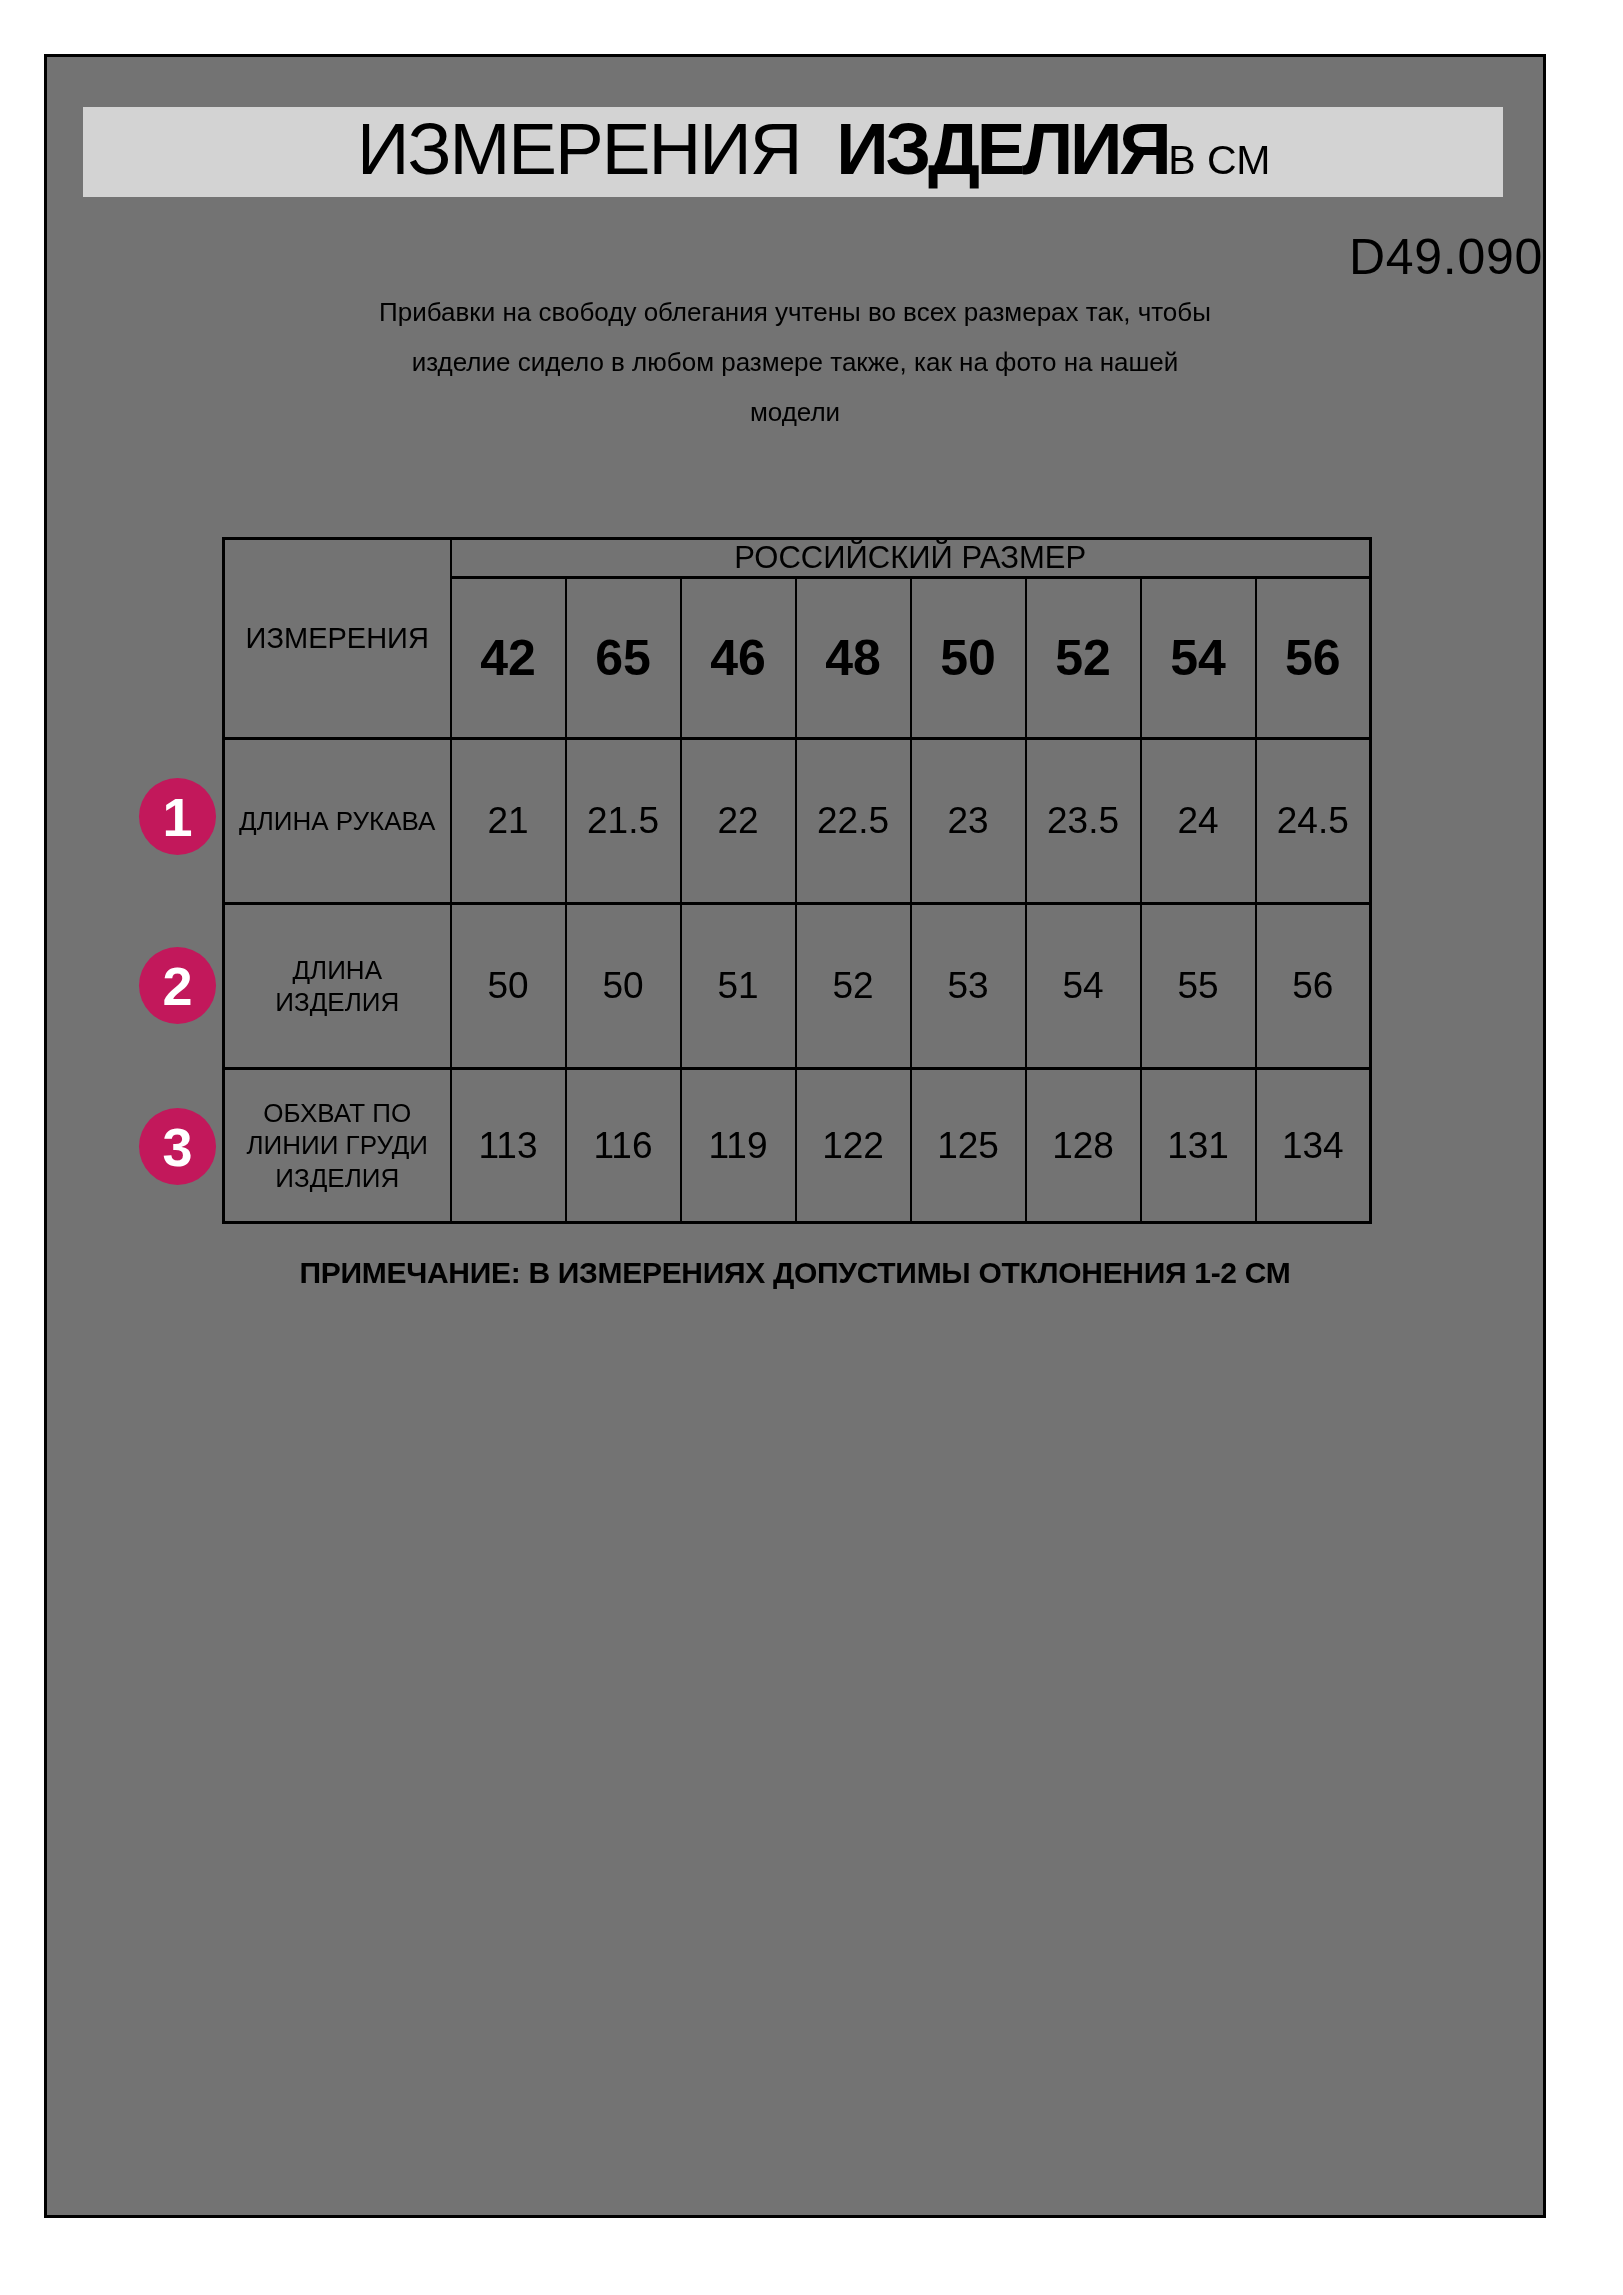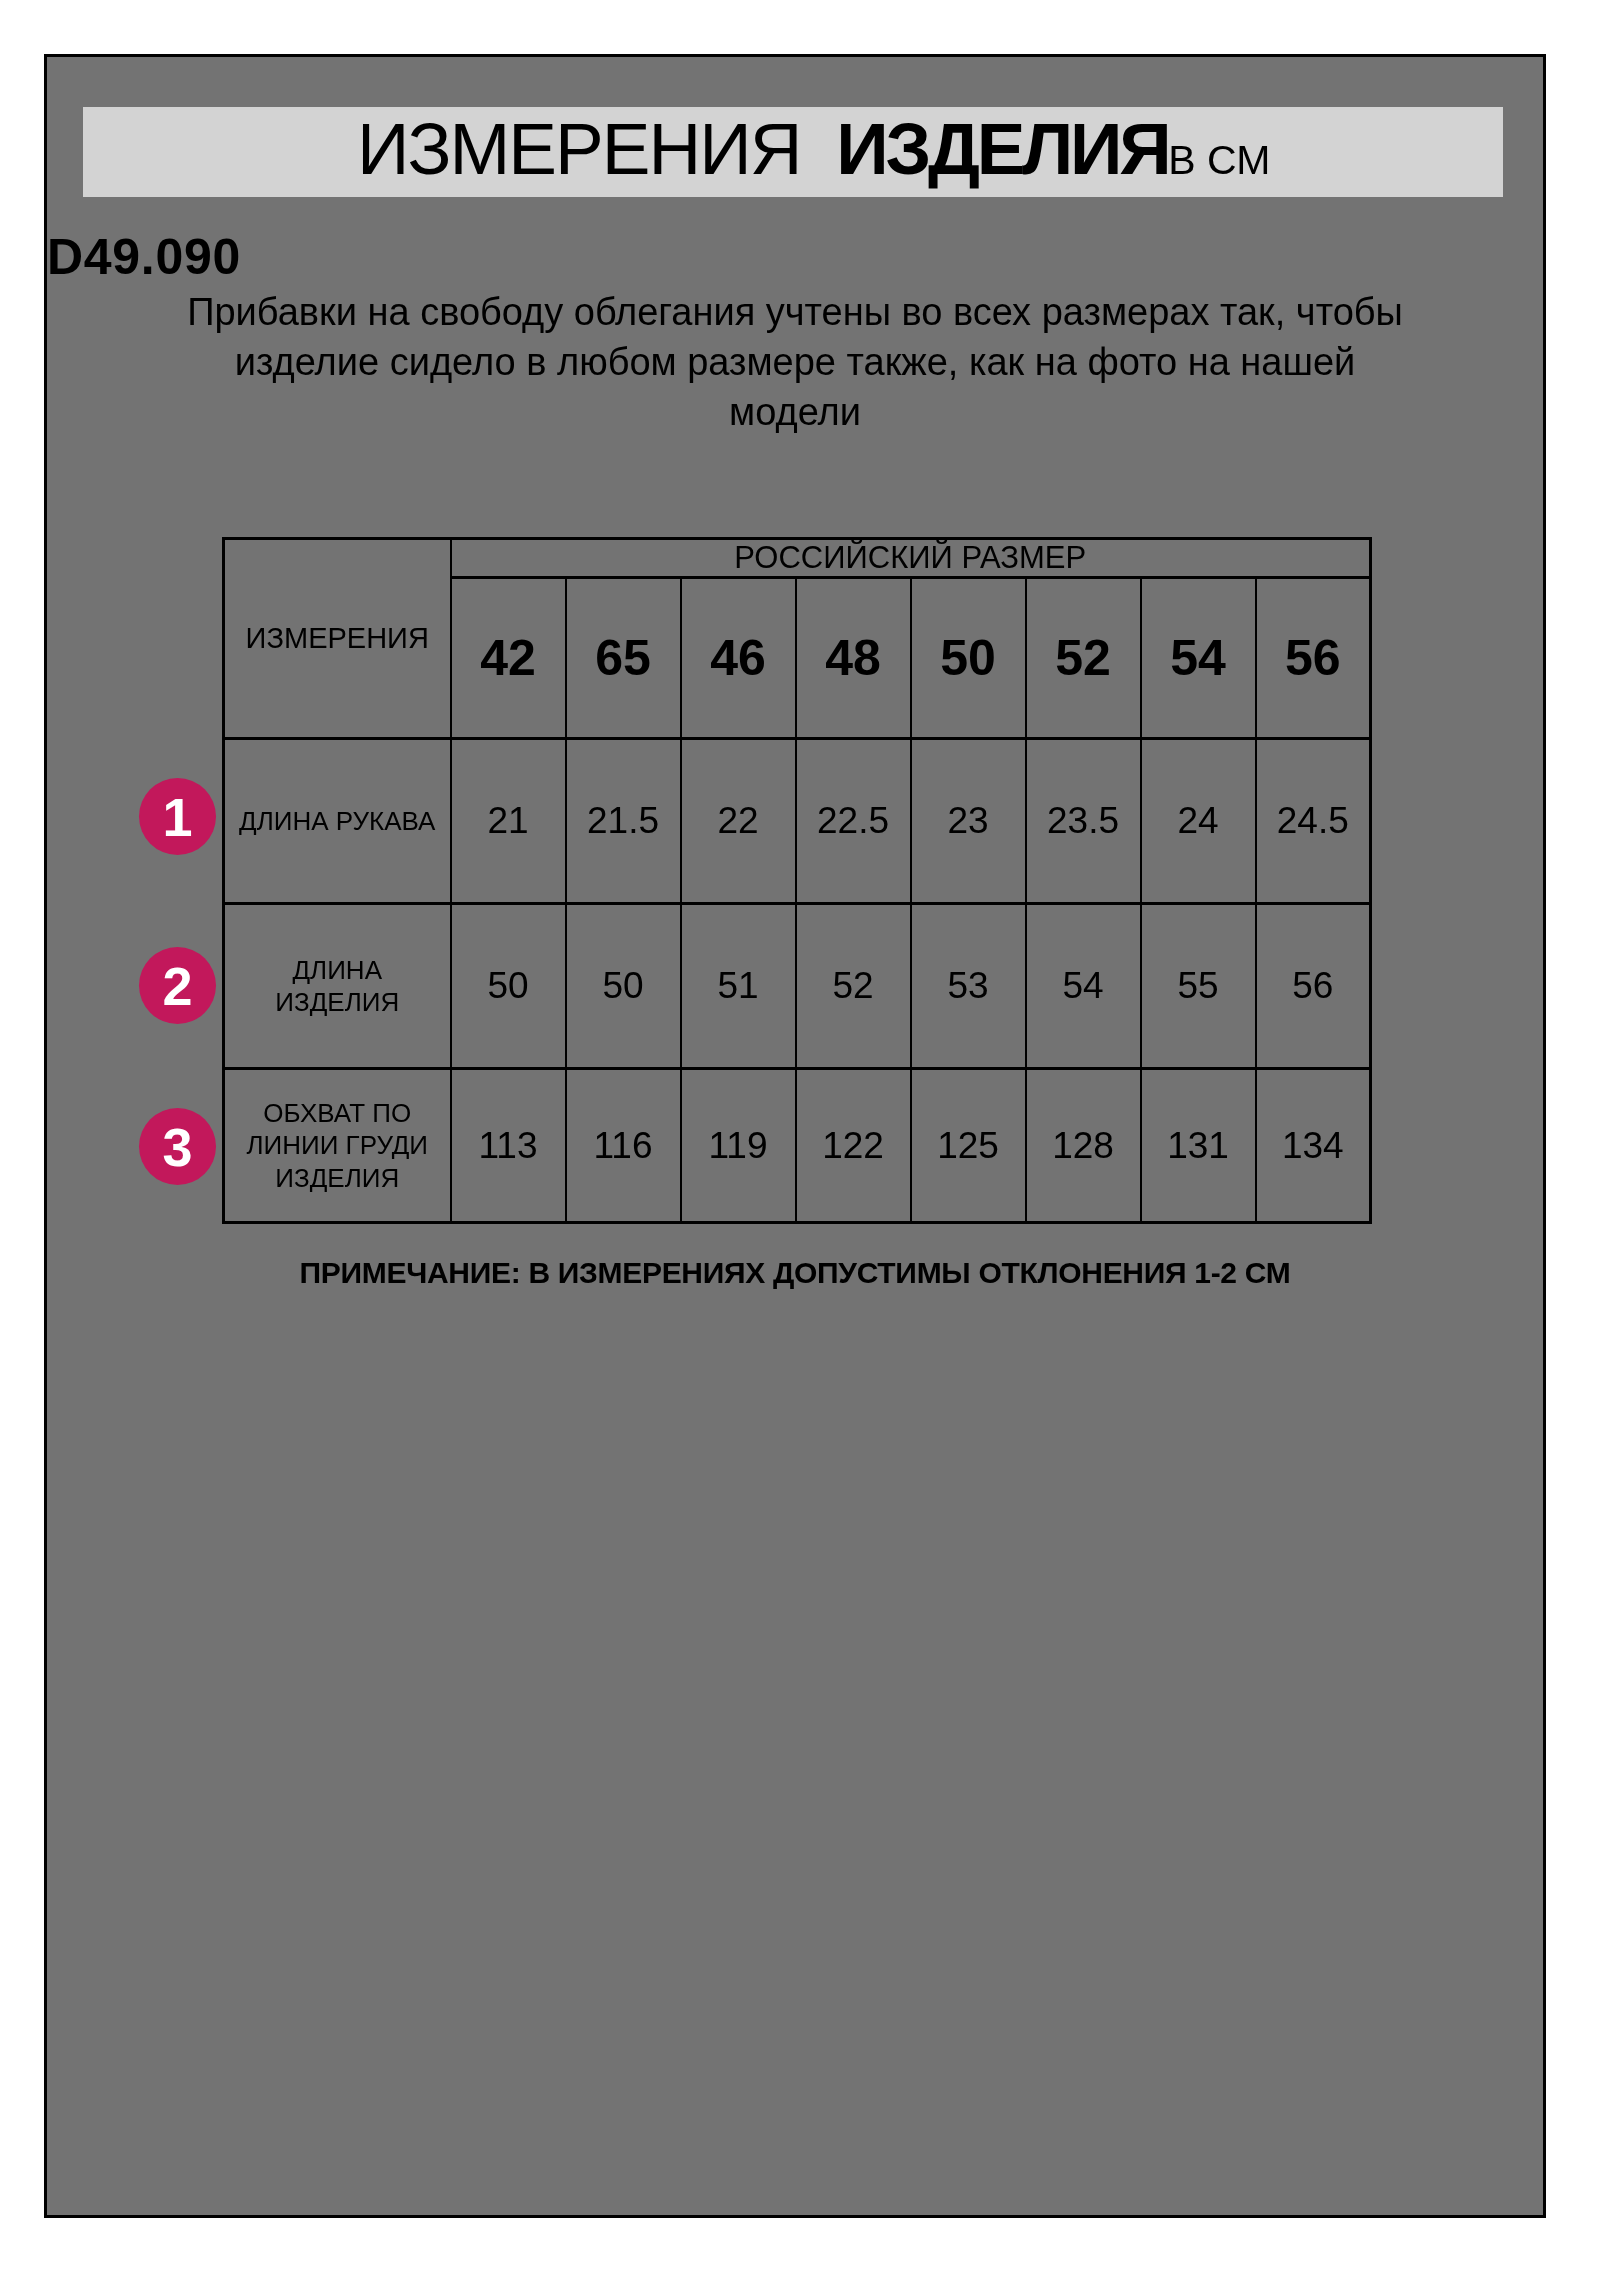--- a/index.html
+++ b/index.html
@@ -23,8 +23,8 @@
   .title-unit{font-size:41px;font-weight:400;letter-spacing:0;line-height:1;}
   
   .product-code{
-    position:absolute;left:0;right:0;top:171px;text-align:left;
-    font-size:50px;font-weight:700;letter-spacing:0.7px;
+    position:absolute;left:0;right:0;top:171px;text-align:right;
+    font-size:50px;font-weight:400;letter-spacing:0.7px;
   }
   .intro{
     position:absolute;left:0;right:0;top:230px;text-align:center;

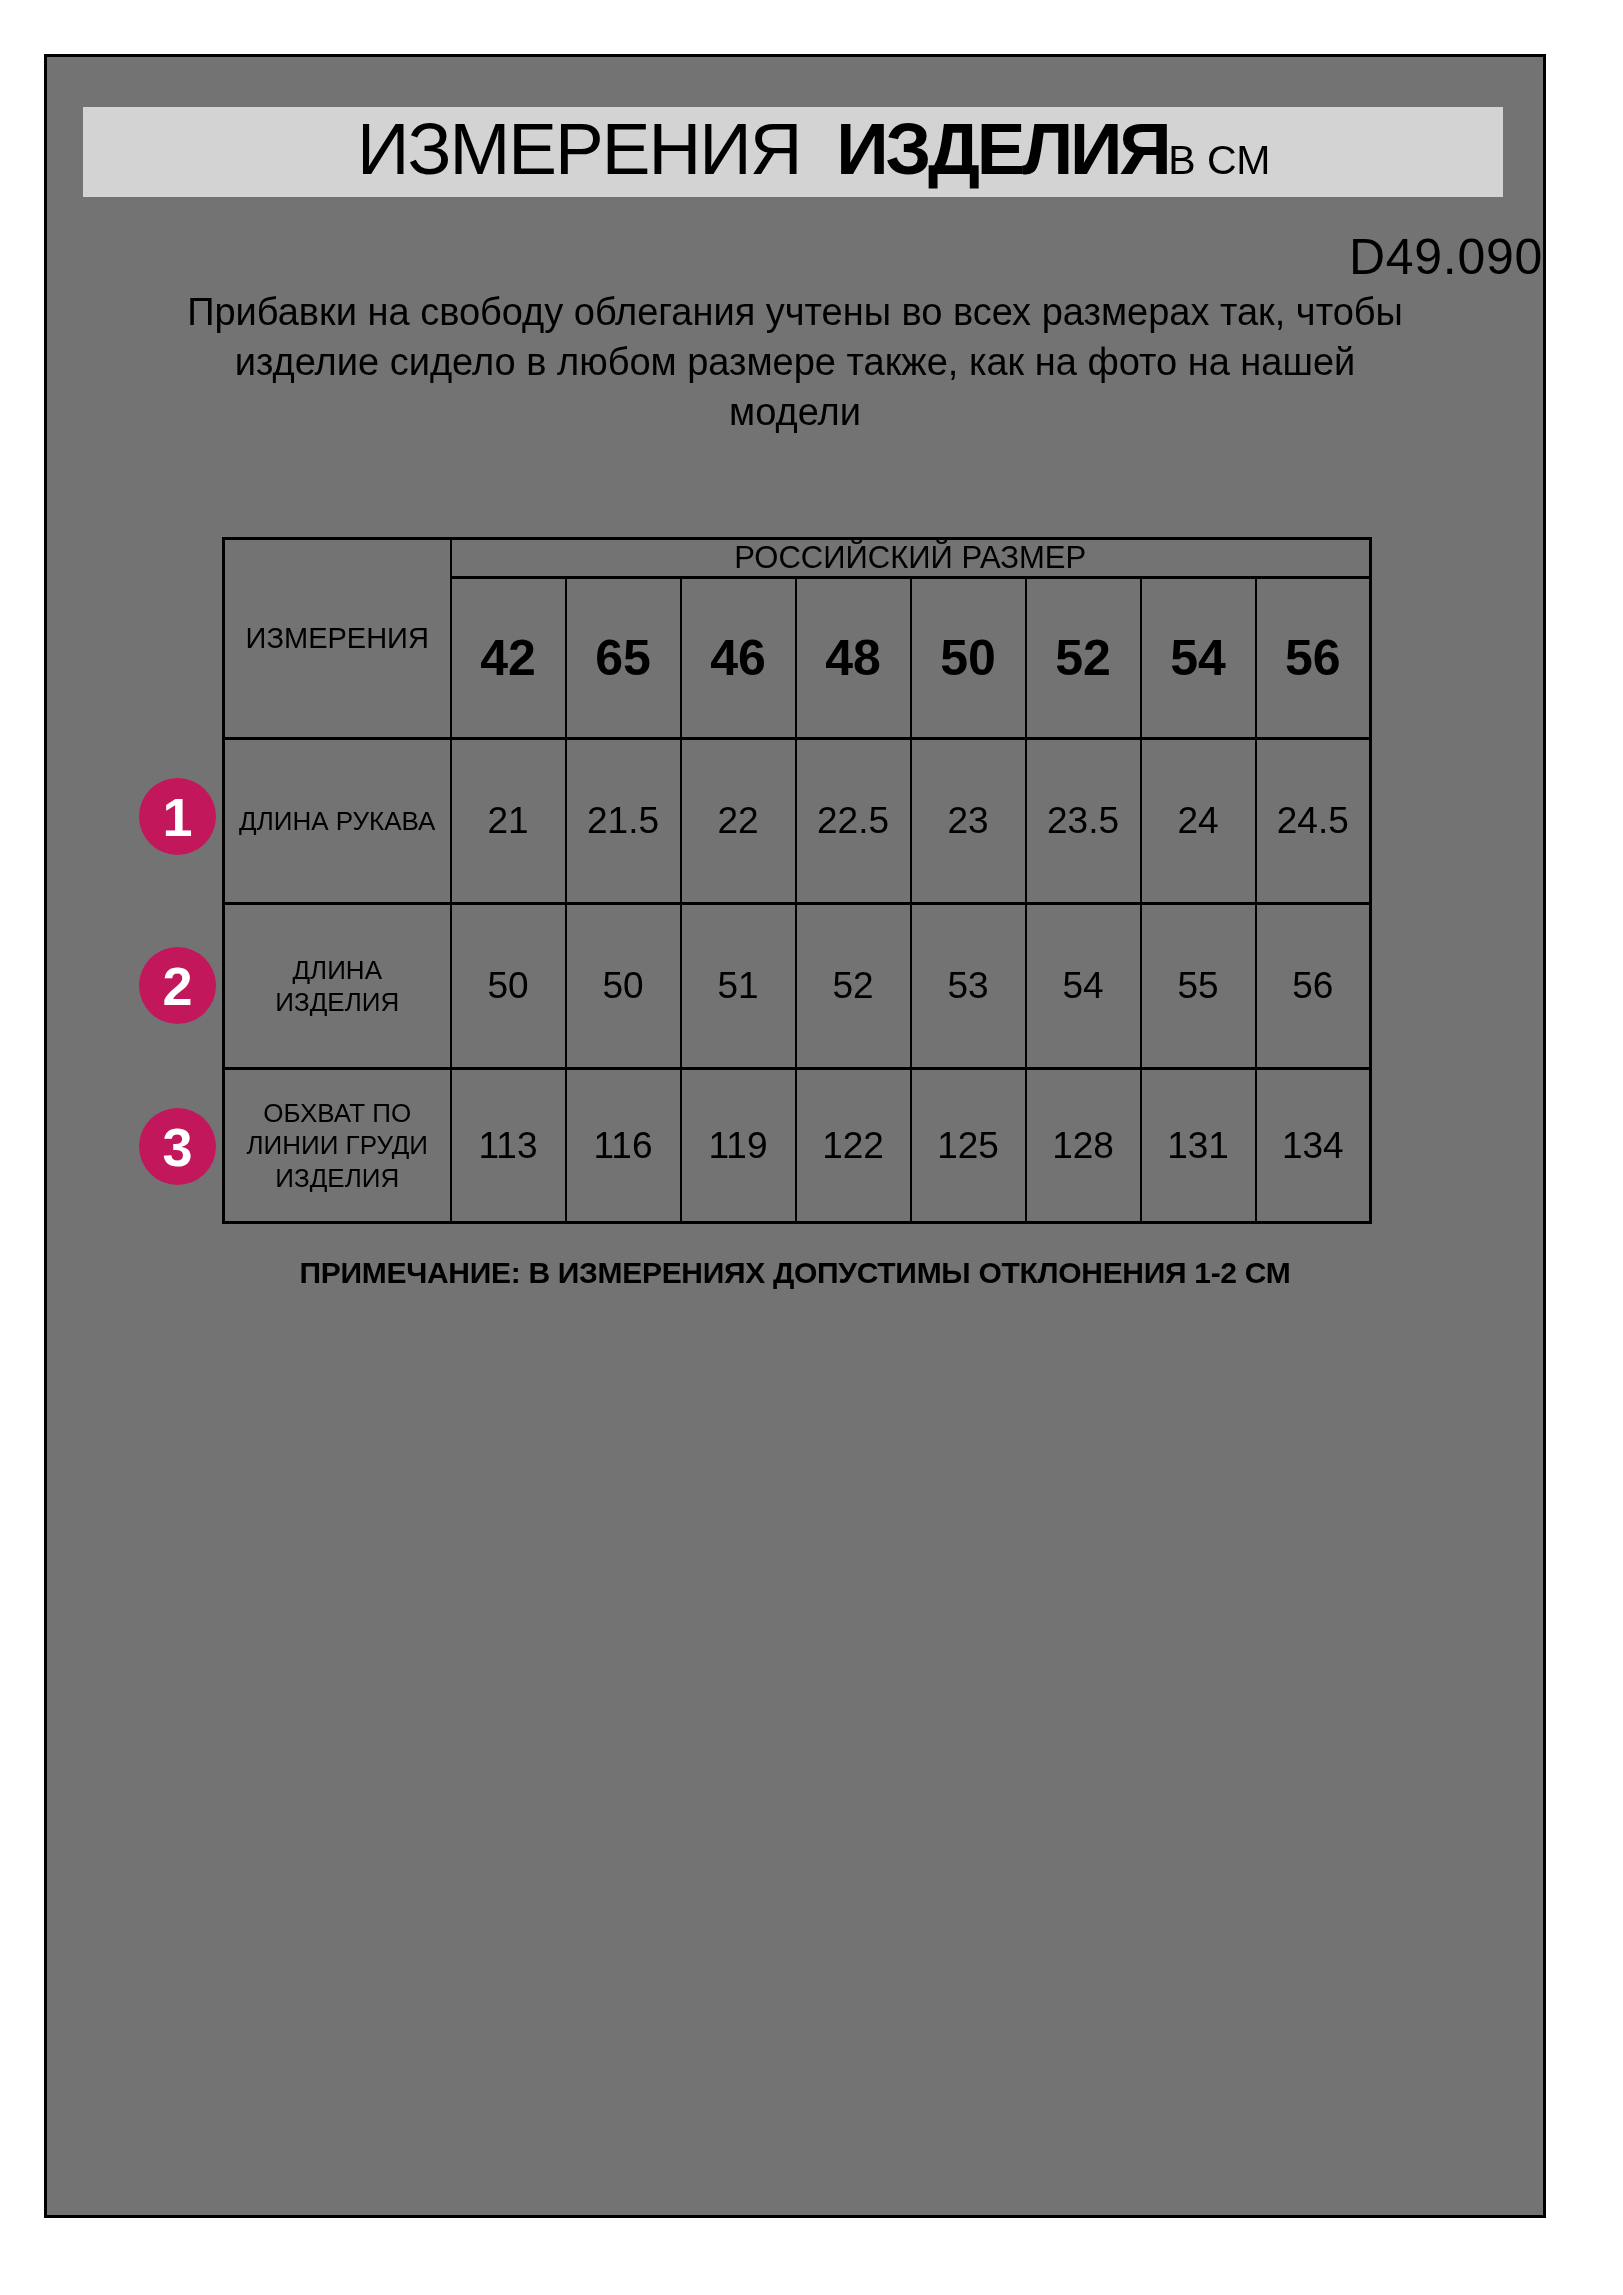--- a/index.html
+++ b/index.html
@@ -28,7 +28,7 @@
   }
   .intro{
     position:absolute;left:0;right:0;top:230px;text-align:center;
-    font-size:38px;line-height:50px;font-weight:400;
+    font-size:26px;line-height:50px;font-weight:400;
   }
   
   .table-wrap{position:absolute;left:175px;top:480px;width:1145px;}

